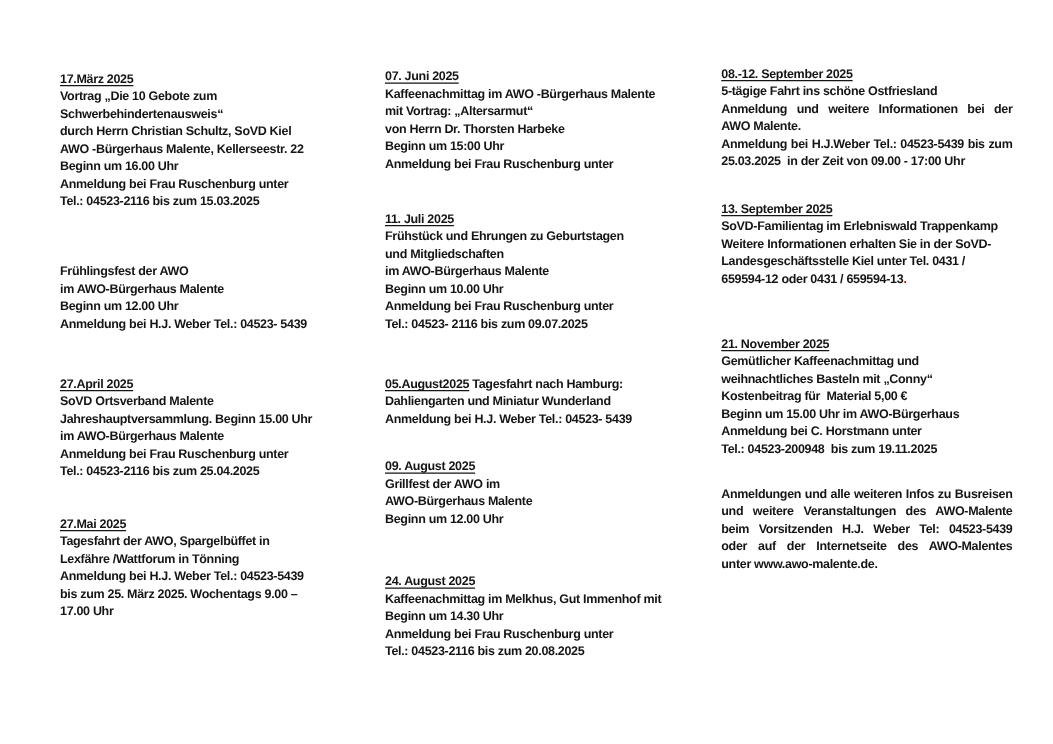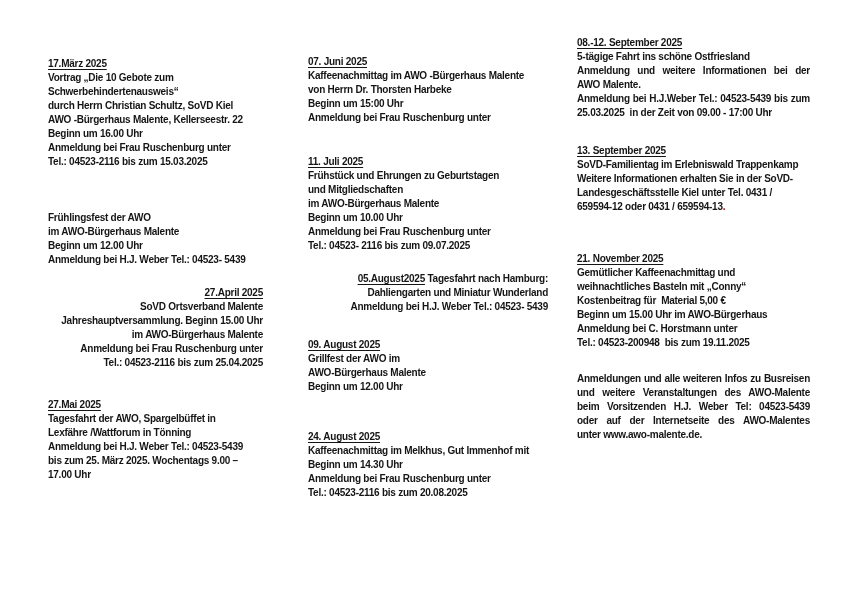--- a/index.html
+++ b/index.html
@@ -25,7 +25,7 @@
   }
   .col-1 { left: 48px;  top: 57px; width: 215px; }
   .col-2 { left: 308px; top: 55px; width: 240px; }
-  .col-3 { left: 577px; top: 36px; width: 233px; }
+  .col-3 { left: 577px; top: 53px; width: 233px; }
   .ev { }
   .line {
     white-space: pre;

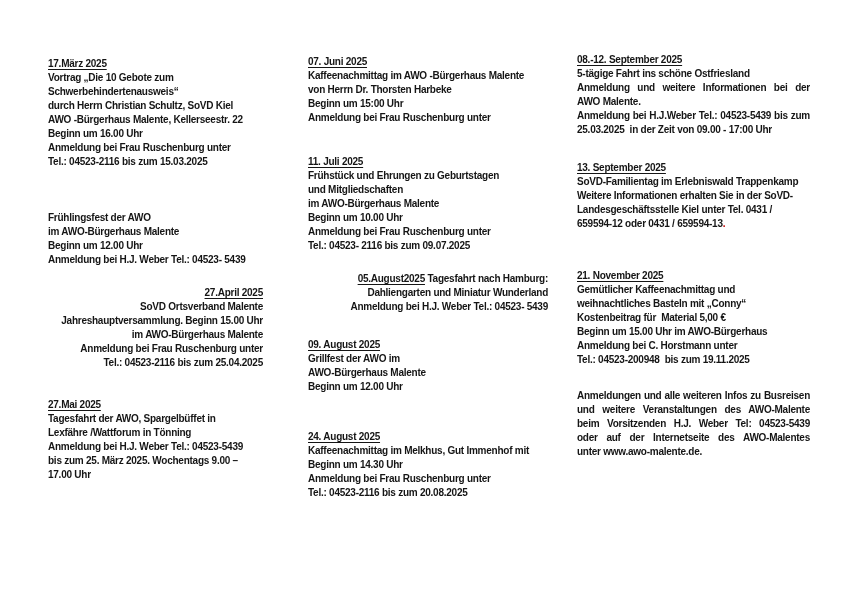--- a/index.html
+++ b/index.html
@@ -102,6 +102,7 @@
     <div class="ev">
       <div class="line date">07. Juni 2025</div>
       <div class="line">Kaffeenachmittag im AWO -Bürgerhaus Malente</div>
+      <div class="line">mit Vortrag: „Altersarmut“</div>
       <div class="line">von Herrn Dr. Thorsten Harbeke</div>
       <div class="line">Beginn um 15:00 Uhr</div>
       <div class="line">Anmeldung bei Frau Ruschenburg unter</div>

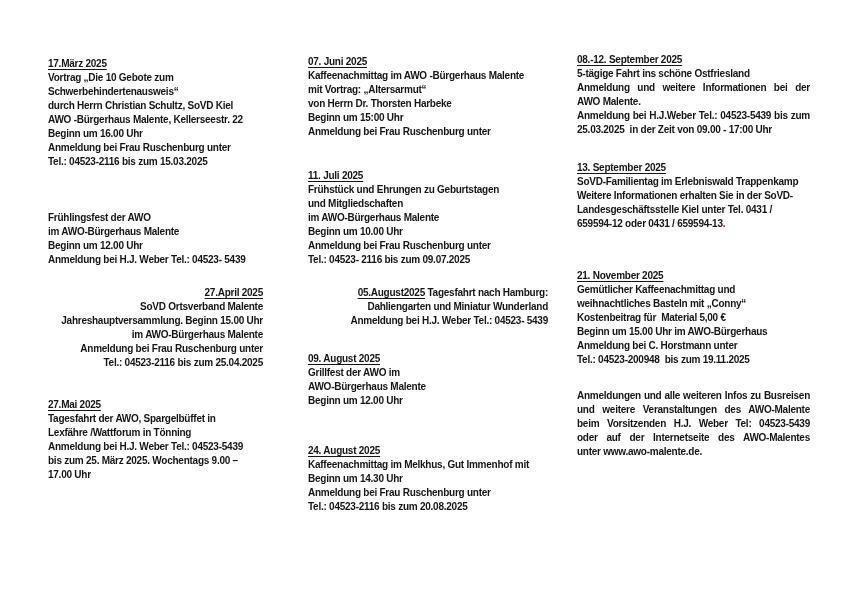--- a/index.html
+++ b/index.html
@@ -49,7 +49,7 @@
   .mt-28 { margin-top: 28px; }
   .mt-25 { margin-top: 36px; }
   .mt-24 { margin-top: 24px; }
-  .mt-23 { margin-top: 19px; text-align: right; }
+  .mt-23 { margin-top: 34px; }
   .mt-22 { margin-top: 22px; }
 </style>
 </head>

